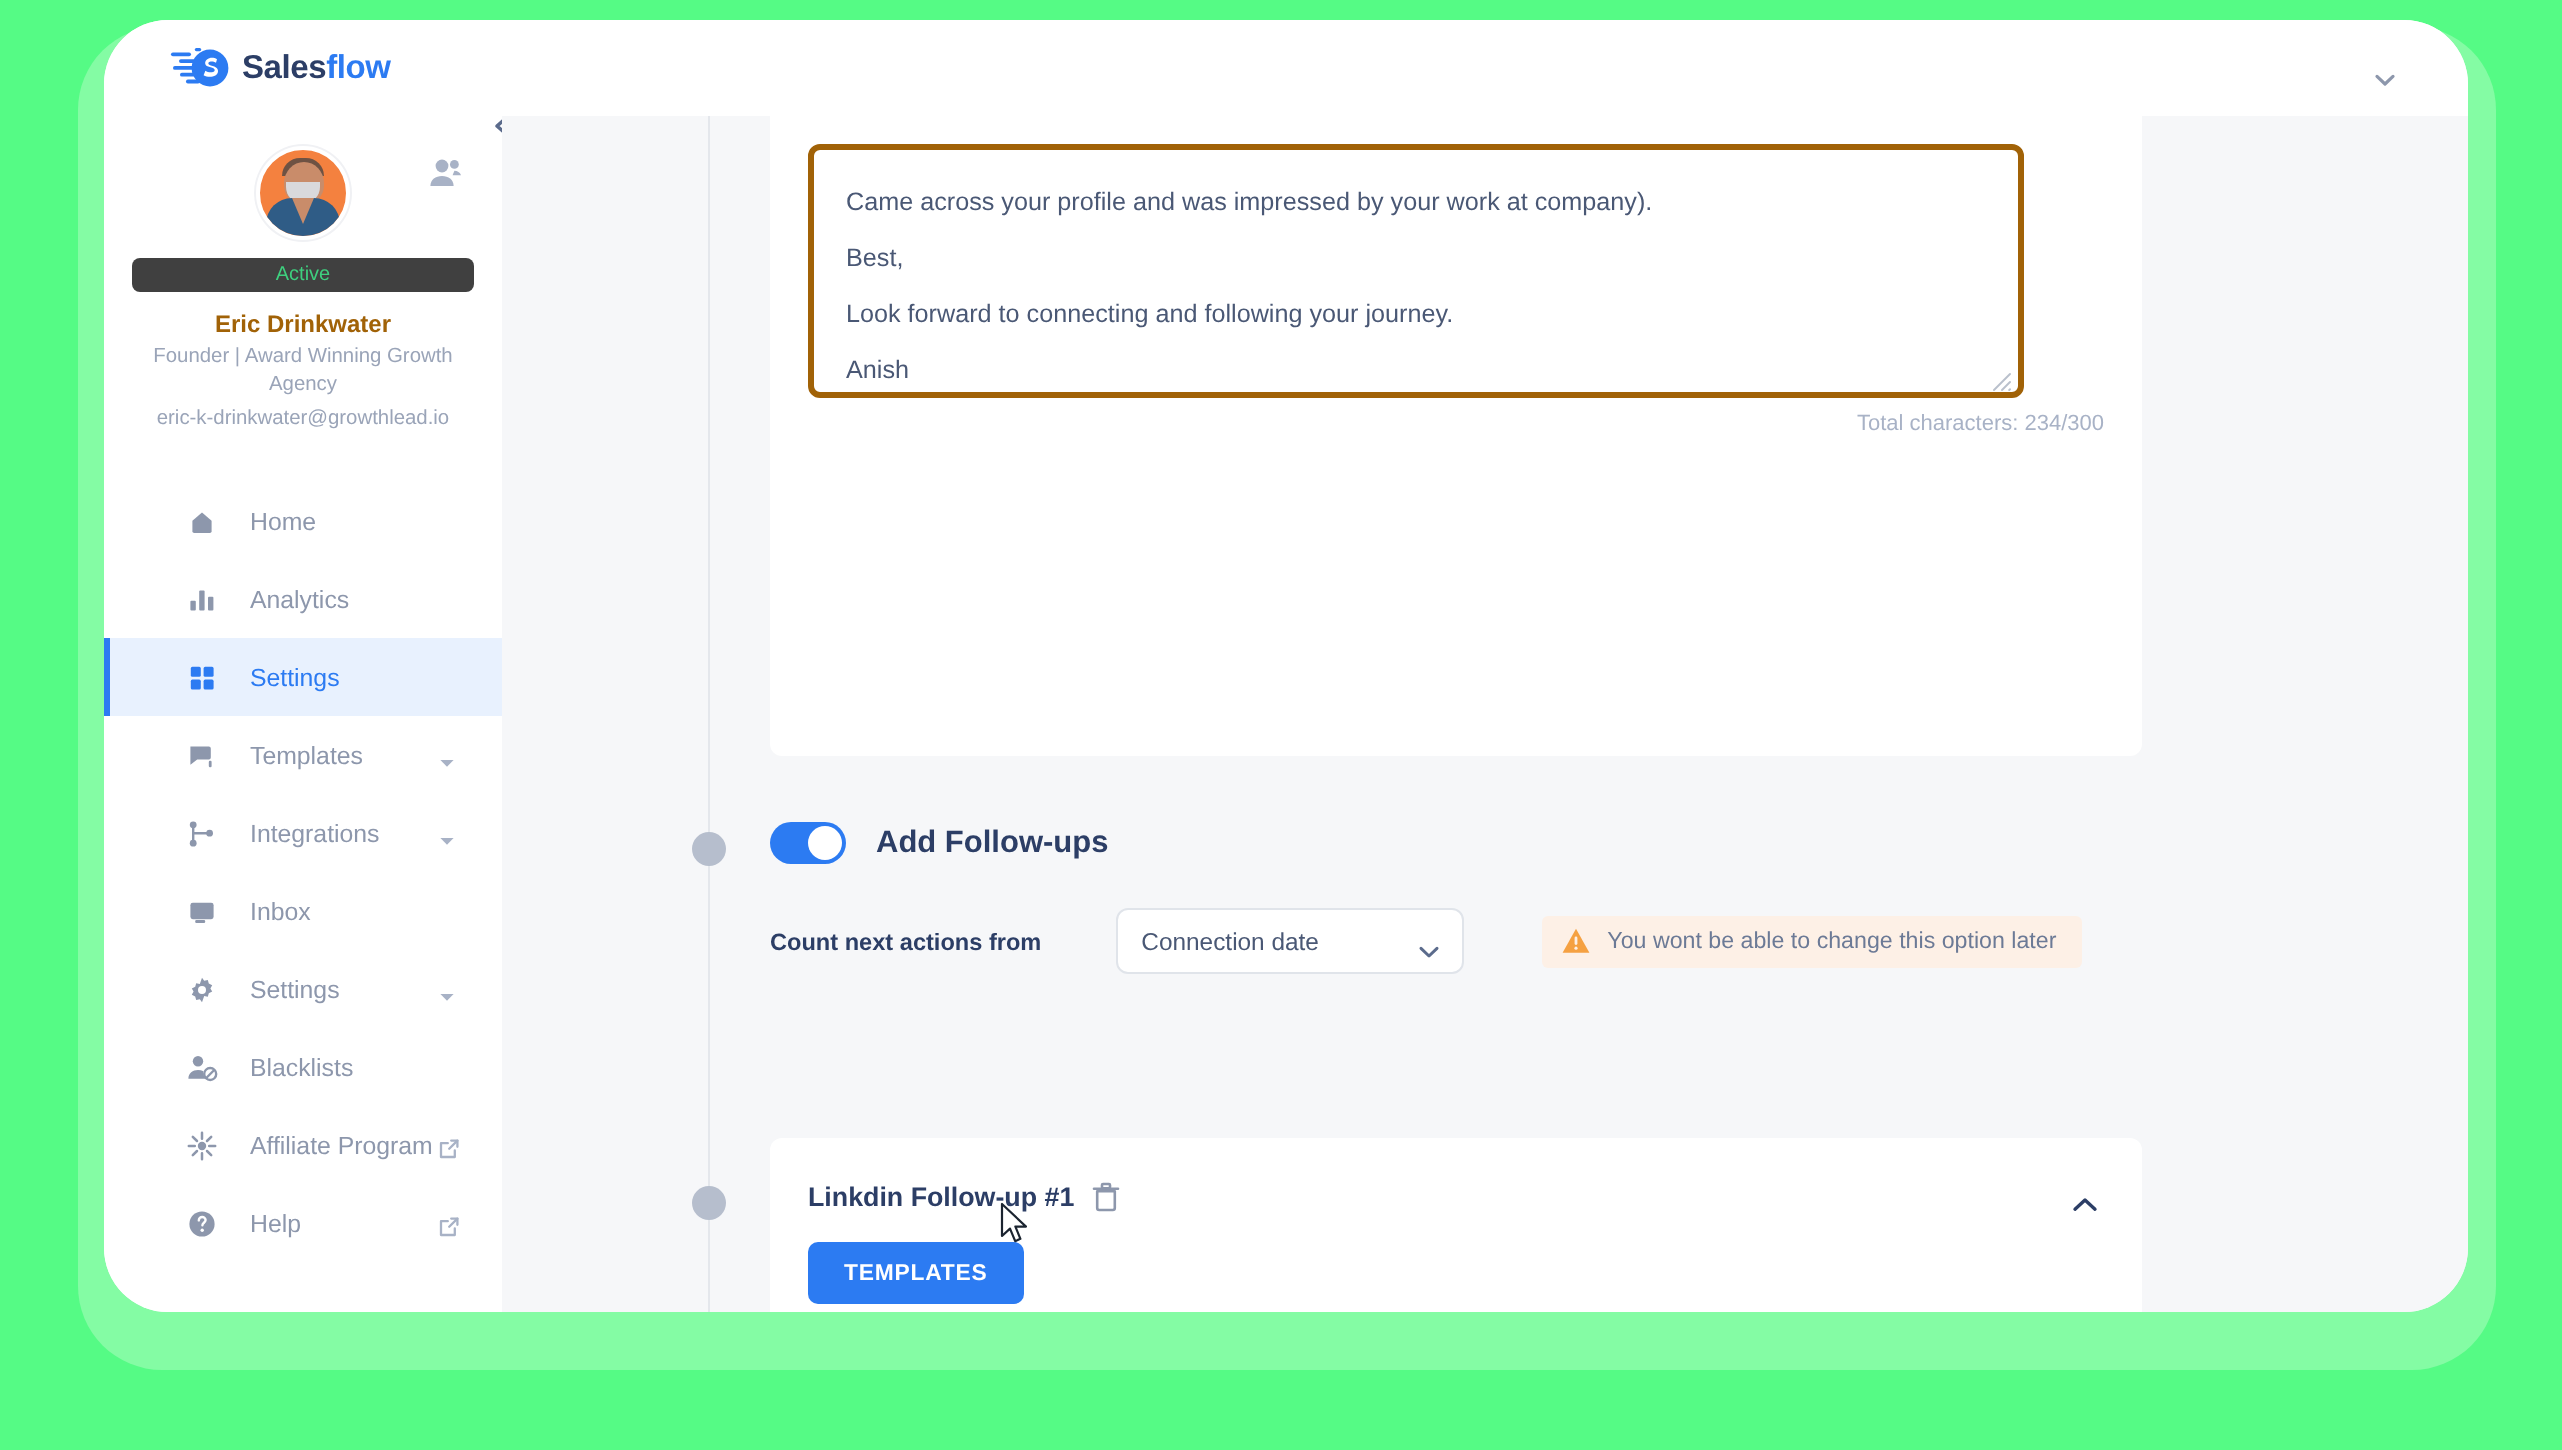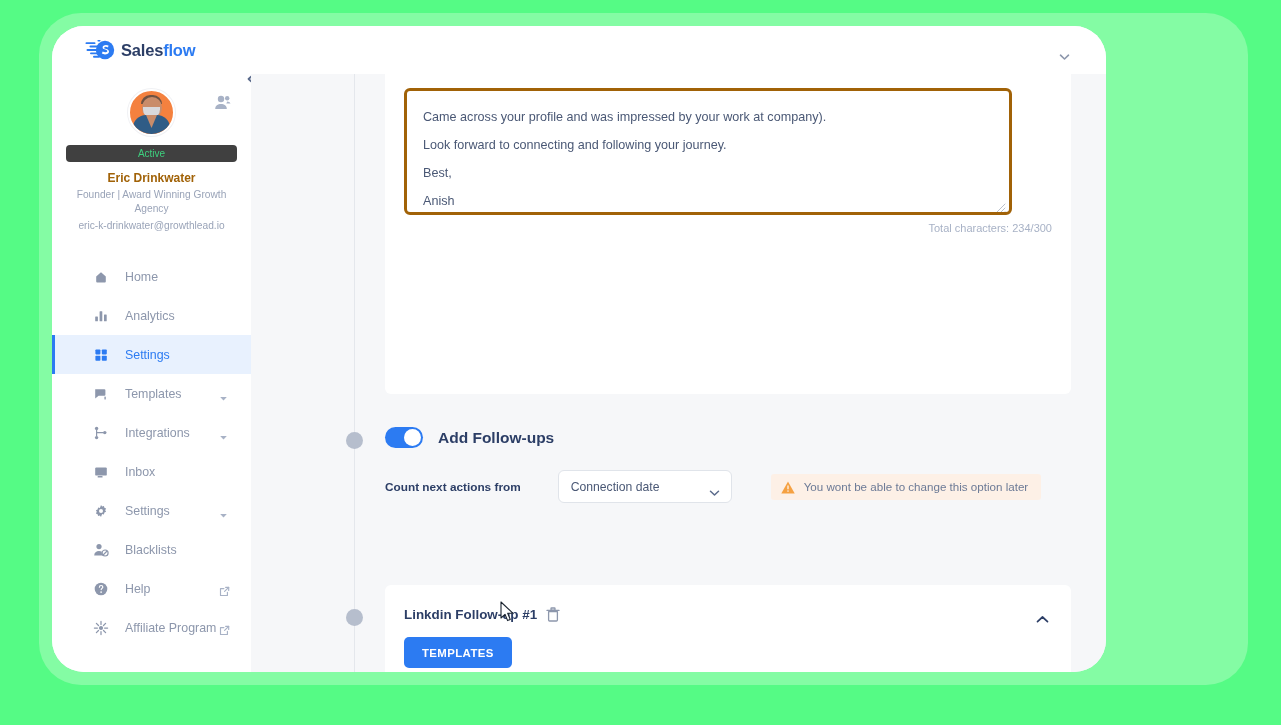--- a/index.html
+++ b/index.html
@@ -29,8 +29,8 @@
   
   #app-window {
     position: absolute;
-    left: 52px; top: 26px;
-    width: 1054px; height: 646px;
+    left: 52px; top: 10px;
+    width: 1182px; height: 646px;
     background: #F6F7F9;
     border-radius: 32px;
     overflow: hidden;

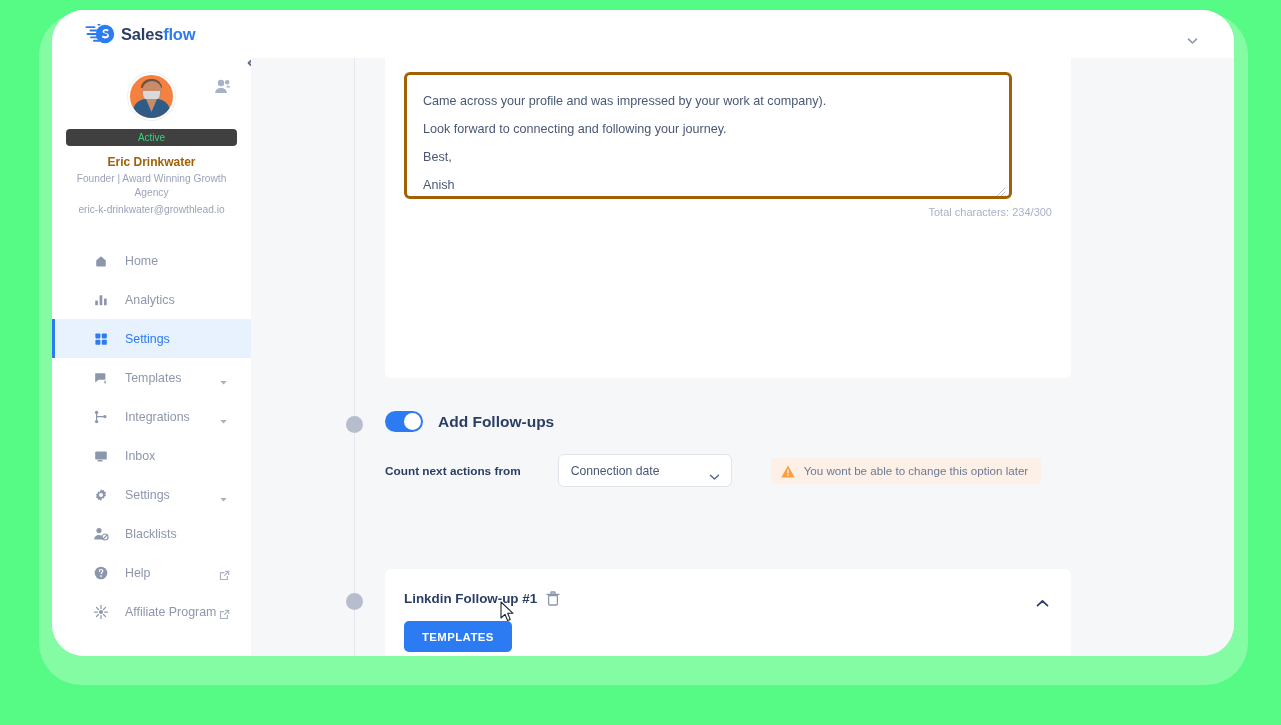--- a/index.html
+++ b/index.html
@@ -625,8 +625,8 @@
     <section id="message-card">
       <div id="message-box">
         <p>Came across your profile and was impressed by your work at company).</p>
+        <p>Best,</p>
         <p>Look forward to connecting and following your journey.</p>
-        <p>Best,</p>
         <p>Anish</p>
         <span id="resize-grip">
           <svg viewBox="0 0 11 11" width="11" height="11" stroke="currentColor" stroke-width="1" stroke-linecap="round">

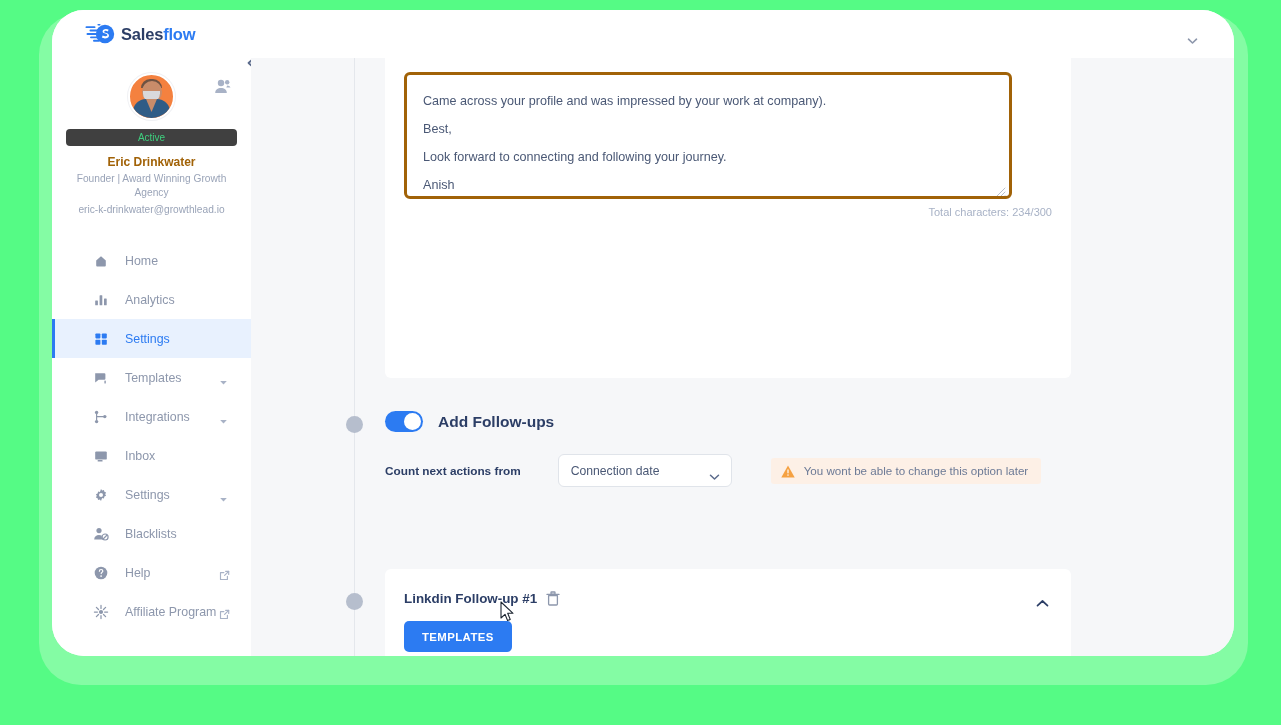--- a/index.html
+++ b/index.html
@@ -577,12 +577,11 @@
         <div class="nav-item">
           <span class="nav-ico">
             <svg viewBox="0 0 16 16" width="16" height="16">
-              <circle cx="8" cy="8" r="6.3" fill="currentColor"></circle>
-              <path d="M6.4 6.2c0-1 .8-1.7 1.7-1.7s1.7.6 1.7 1.5c0 1.3-1.6 1.4-1.6 2.6" fill="none" stroke="#FFFFFF" stroke-width="1.2" stroke-linecap="round"></path>
-              <circle cx="8.1" cy="11.1" r="0.85" fill="#FFFFFF"></circle>
-            </svg>
-          </span>
-          <span class="nav-label">Help</span>
+              <circle cx="8" cy="8" r="2.1" fill="currentColor"></circle>
+              <path d="M8 1.4v3M8 11.6v3M1.4 8h3M11.6 8h3M3.4 3.4l2.1 2.1M10.5 10.5l2.1 2.1M12.6 3.4l-2.1 2.1M5.5 10.5l-2.1 2.1" stroke="currentColor" stroke-width="1.25" stroke-linecap="round" fill="none"></path>
+            </svg>
+          </span>
+          <span class="nav-label">Affiliate Program</span>
           <span class="nav-ext"><svg viewBox="0 0 11 11" width="11" height="11" fill="none" stroke="currentColor" stroke-width="1.15" stroke-linecap="round" stroke-linejoin="round">
               <path d="M8.4 6.2v3.3H1.5V2.6h3.4"></path>
               <polyline points="6.6,1.3 9.7,1.3 9.7,4.4"></polyline>
@@ -592,11 +591,12 @@
         <div class="nav-item">
           <span class="nav-ico">
             <svg viewBox="0 0 16 16" width="16" height="16">
-              <circle cx="8" cy="8" r="2.1" fill="currentColor"></circle>
-              <path d="M8 1.4v3M8 11.6v3M1.4 8h3M11.6 8h3M3.4 3.4l2.1 2.1M10.5 10.5l2.1 2.1M12.6 3.4l-2.1 2.1M5.5 10.5l-2.1 2.1" stroke="currentColor" stroke-width="1.25" stroke-linecap="round" fill="none"></path>
-            </svg>
-          </span>
-          <span class="nav-label">Affiliate Program</span>
+              <circle cx="8" cy="8" r="6.3" fill="currentColor"></circle>
+              <path d="M6.4 6.2c0-1 .8-1.7 1.7-1.7s1.7.6 1.7 1.5c0 1.3-1.6 1.4-1.6 2.6" fill="none" stroke="#FFFFFF" stroke-width="1.2" stroke-linecap="round"></path>
+              <circle cx="8.1" cy="11.1" r="0.85" fill="#FFFFFF"></circle>
+            </svg>
+          </span>
+          <span class="nav-label">Help</span>
           <span class="nav-ext"><svg viewBox="0 0 11 11" width="11" height="11" fill="none" stroke="currentColor" stroke-width="1.15" stroke-linecap="round" stroke-linejoin="round">
               <path d="M8.4 6.2v3.3H1.5V2.6h3.4"></path>
               <polyline points="6.6,1.3 9.7,1.3 9.7,4.4"></polyline>

